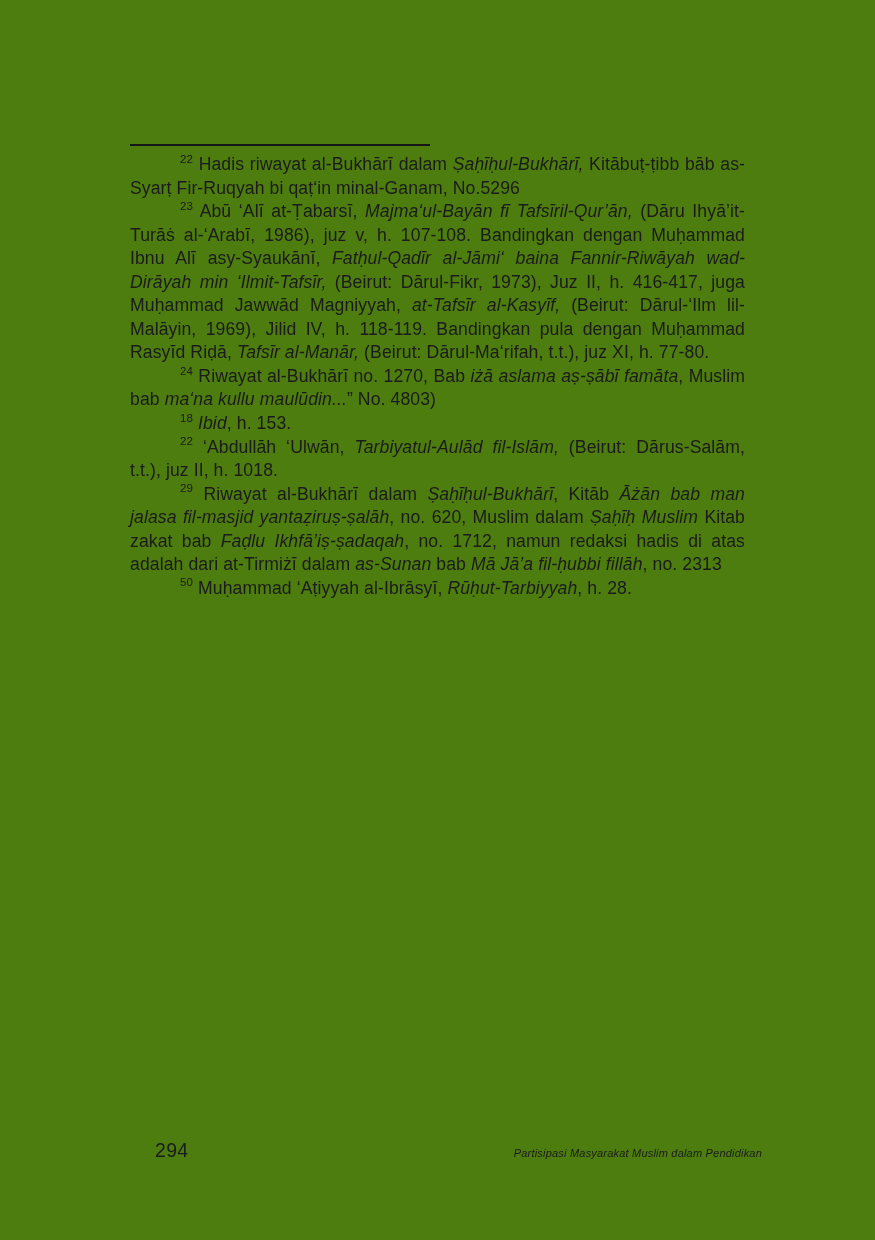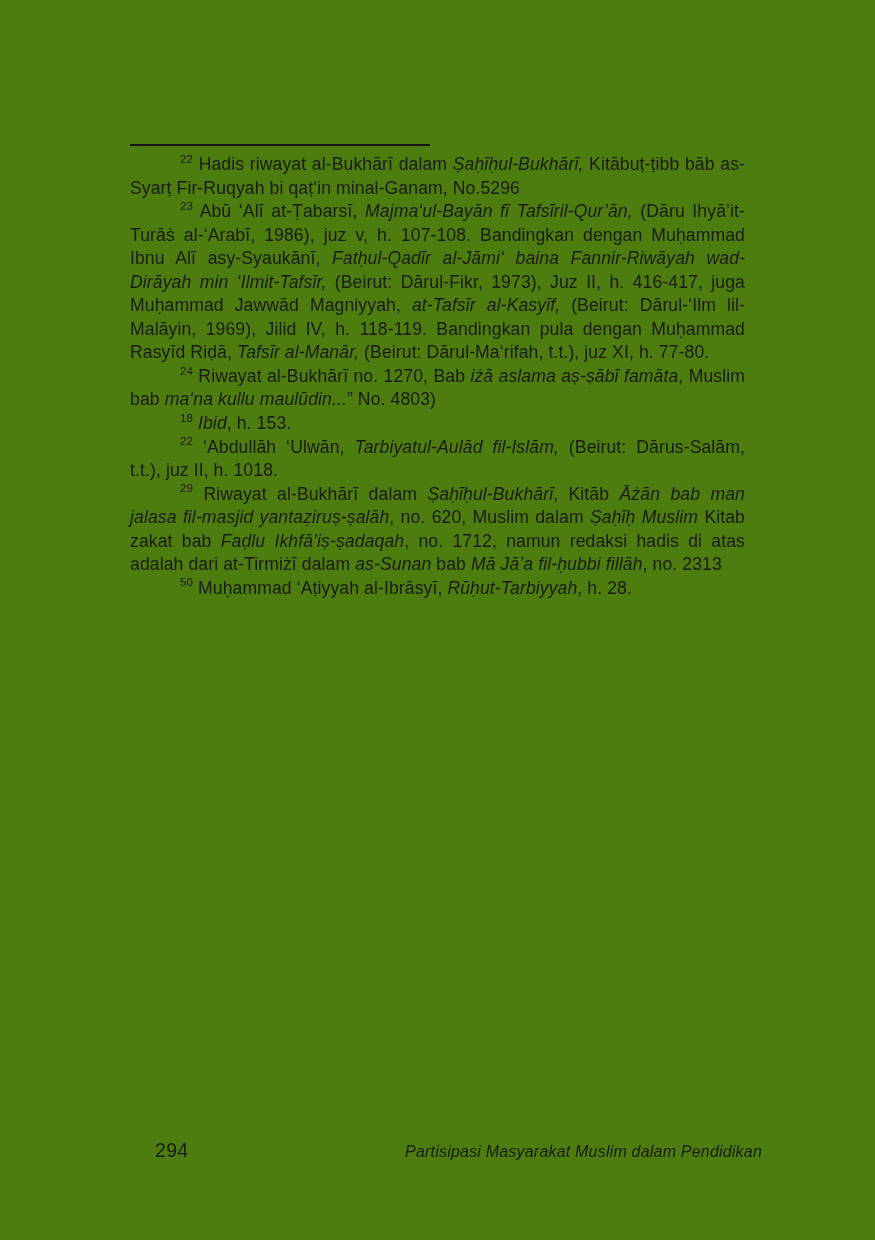--- a/index.html
+++ b/index.html
@@ -65,7 +65,7 @@
   }
   .running-title {
     font-style: italic;
-    font-size: 16px;
+    font-size: 11px;
     letter-spacing: 0.2px;
   }
 </style>

